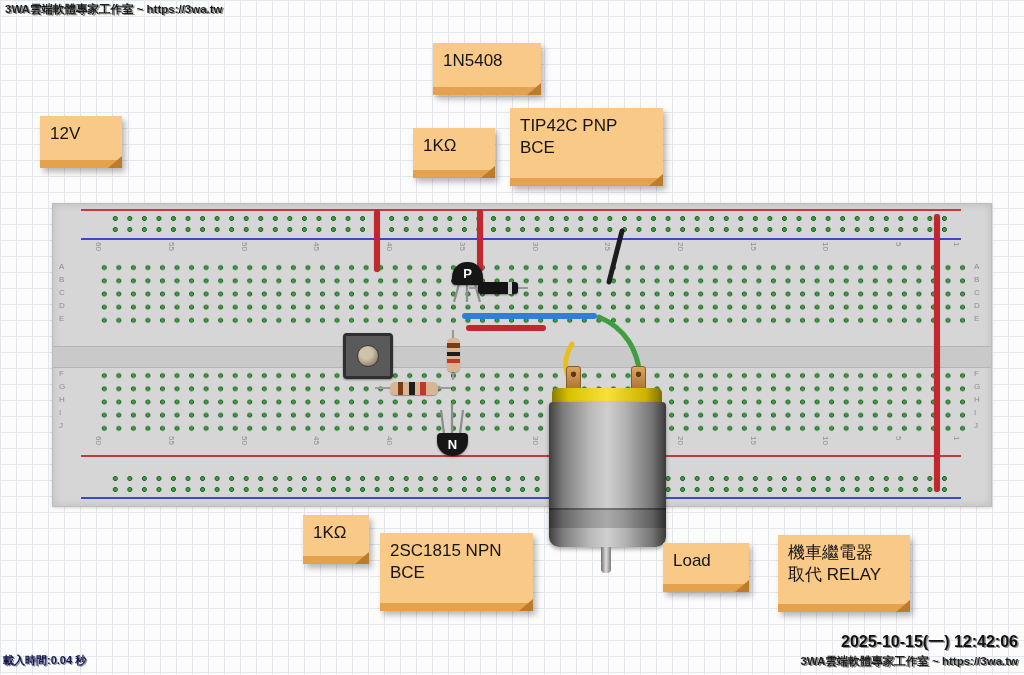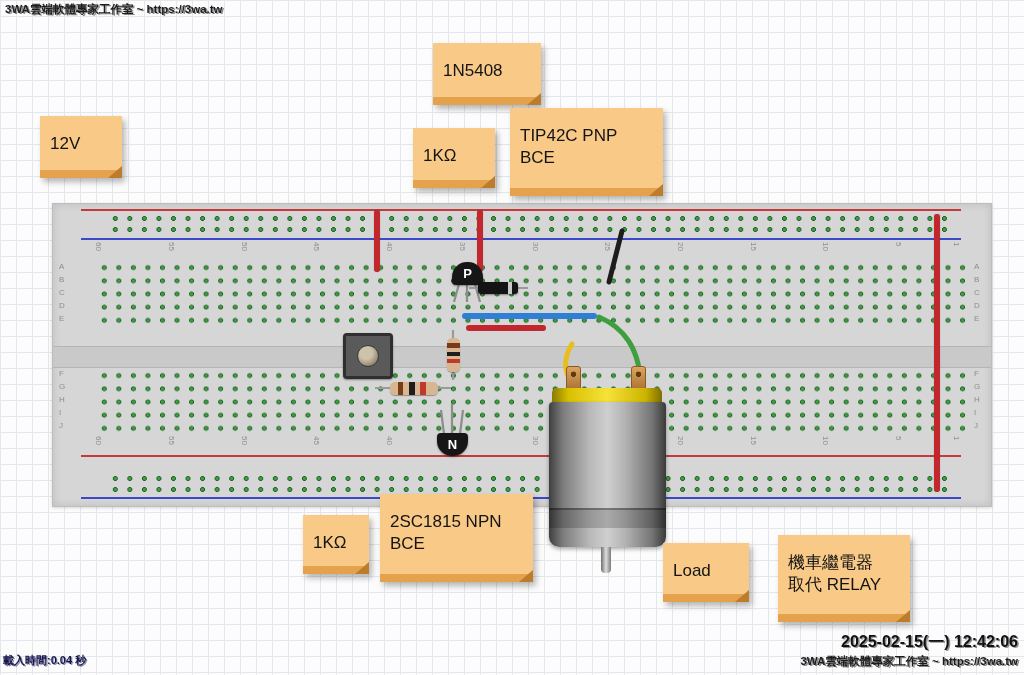--- a/index.html
+++ b/index.html
@@ -70,7 +70,7 @@
 
   
   .note{position:absolute;background:#f9c987;border-bottom:8px solid #e3a24b;
-     box-shadow:3px 4px 6px rgba(0,0,0,.28);padding:17px 10px 2px;
+     box-shadow:3px 4px 6px rgba(0,0,0,.28);padding:7px 10px 2px;
      font-size:17px;line-height:1.3;color:#141414;white-space:pre-line;z-index:6;}
   .note::after{content:"";position:absolute;right:0;bottom:-8px;width:0;height:0;border-style:solid;
      border-width:0 0 12px 14px;border-color:transparent transparent #bc7c2c transparent;}

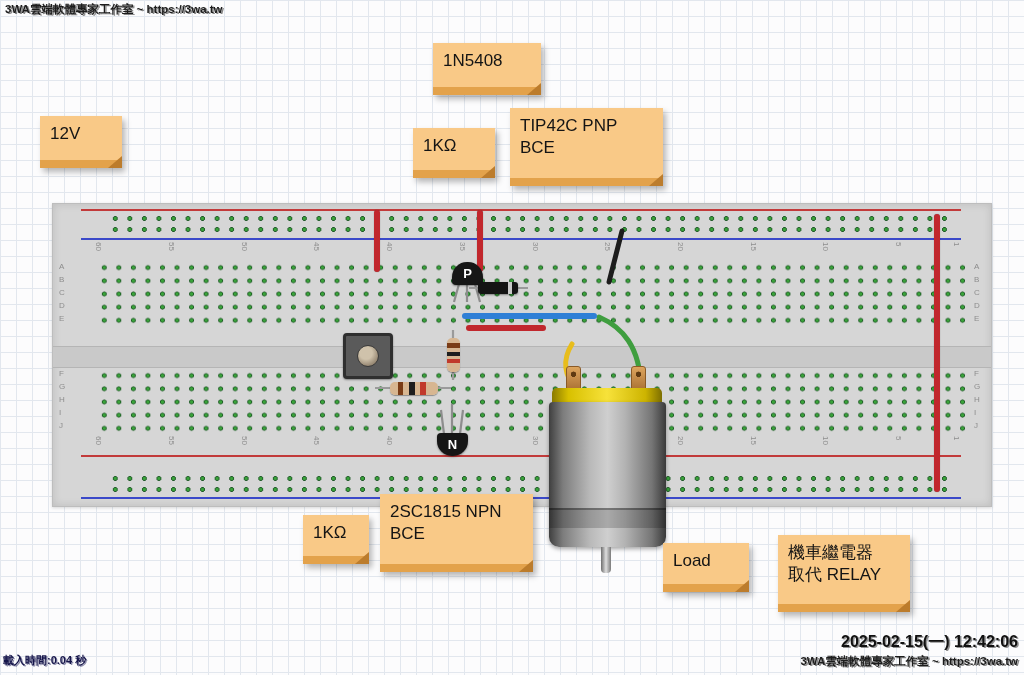--- a/index.html
+++ b/index.html
@@ -190,7 +190,7 @@
   <div class="note" style="left:510px;top:108px;width:133px;height:61px">TIP42C PNP
 BCE</div>
   <div class="note" style="left:303px;top:515px;width:46px;height:32px">1KΩ</div>
-  <div class="note" style="left:380px;top:494px;width:133px;height:61px">2SC1815 NPN
+  <div class="note" style="left:380px;top:533px;width:133px;height:61px">2SC1815 NPN
 BCE</div>
   <div class="note" style="left:663px;top:543px;width:66px;height:32px">Load</div>
   <div class="note" style="left:778px;top:535px;width:112px;height:60px">機車繼電器

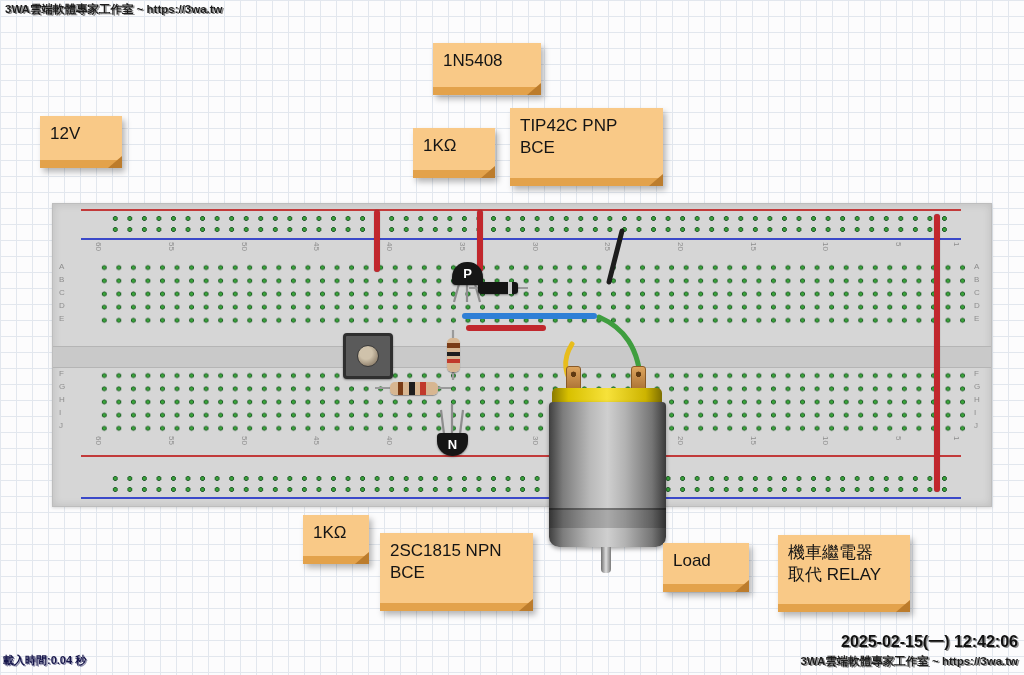--- a/index.html
+++ b/index.html
@@ -197,7 +197,7 @@
 取代 RELAY</div>
 
   <div class="loadtime">載入時間:0.04 秒</div>
-  <div class="timestamp">2025-02-15(一) 12:42:06</div>
+  <div class="timestamp">2025-10-15(一) 12:42:06</div>
   <div class="wm wm-br">3WA雲端軟體專家工作室 ~ https://3wa.tw</div>
 
 </div>

